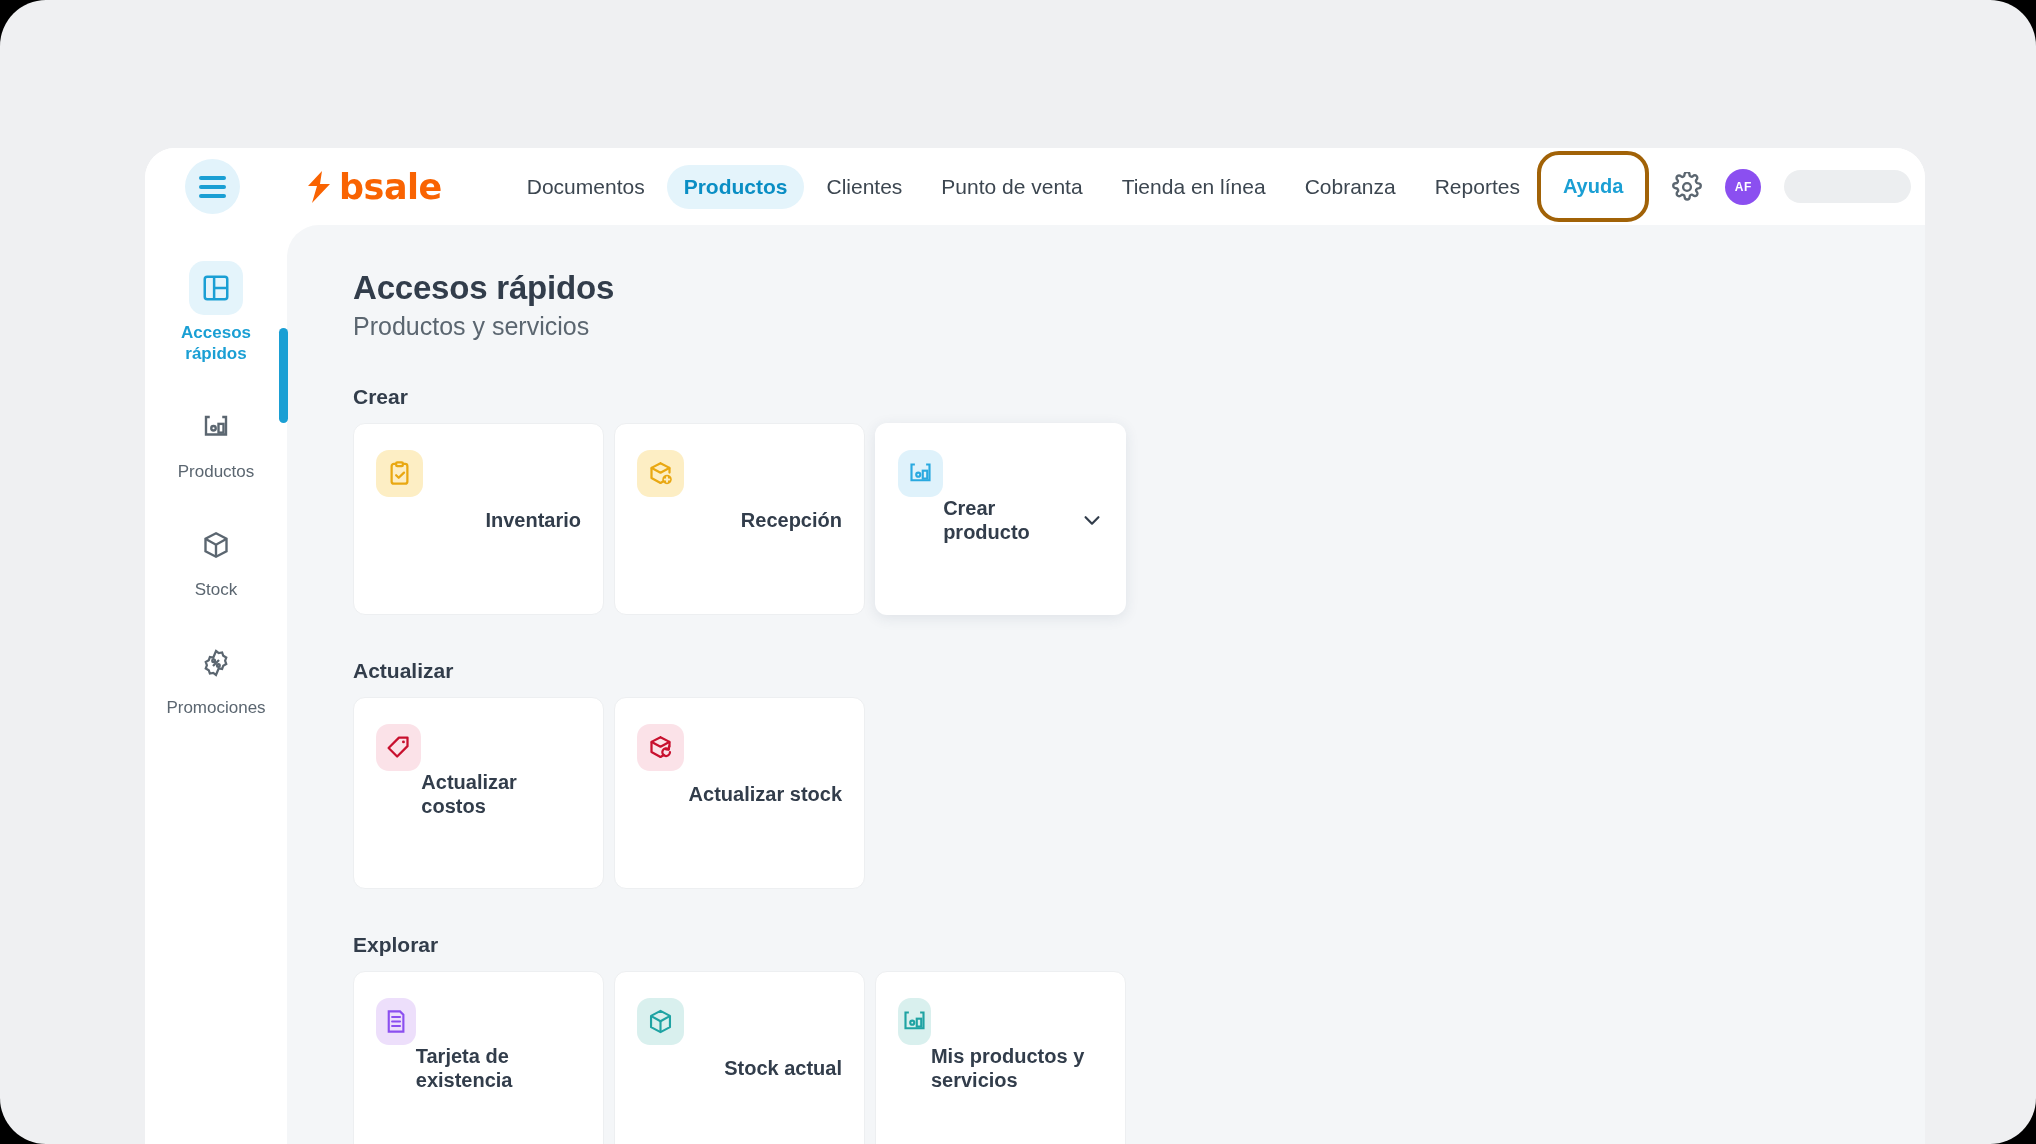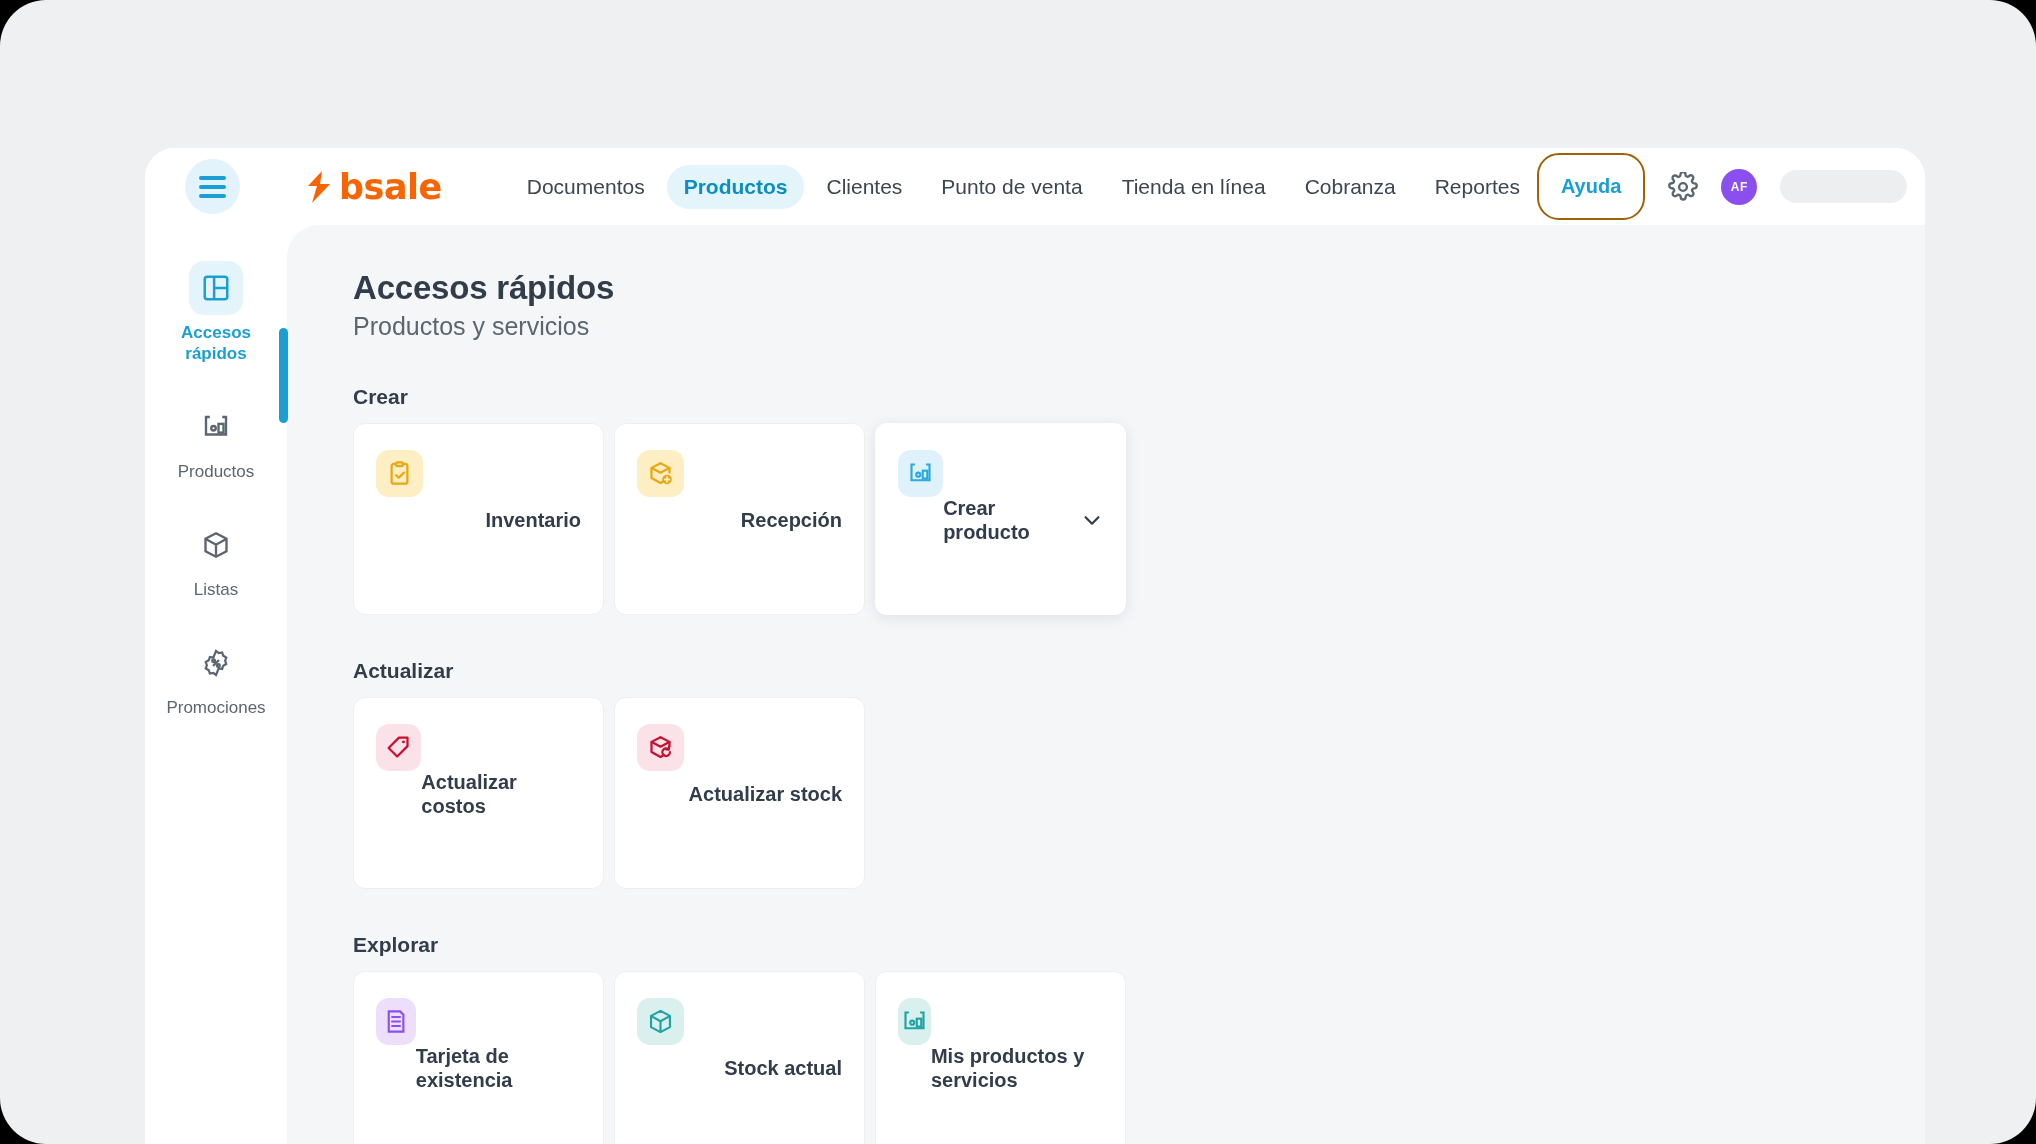--- a/index.html
+++ b/index.html
@@ -74,7 +74,7 @@
     align-items: center; gap: 23px; margin-right: 42px;
   }
   .help-btn {
-    border: 2px solid #a16207; color: #1a9fd4;
+    border: 4px solid #a16207; color: #1a9fd4;
     font-size: 20px; font-weight: 700;
     padding: 20px 22px; border-radius: 22px;
     background: #fff; cursor: pointer; white-space: nowrap;

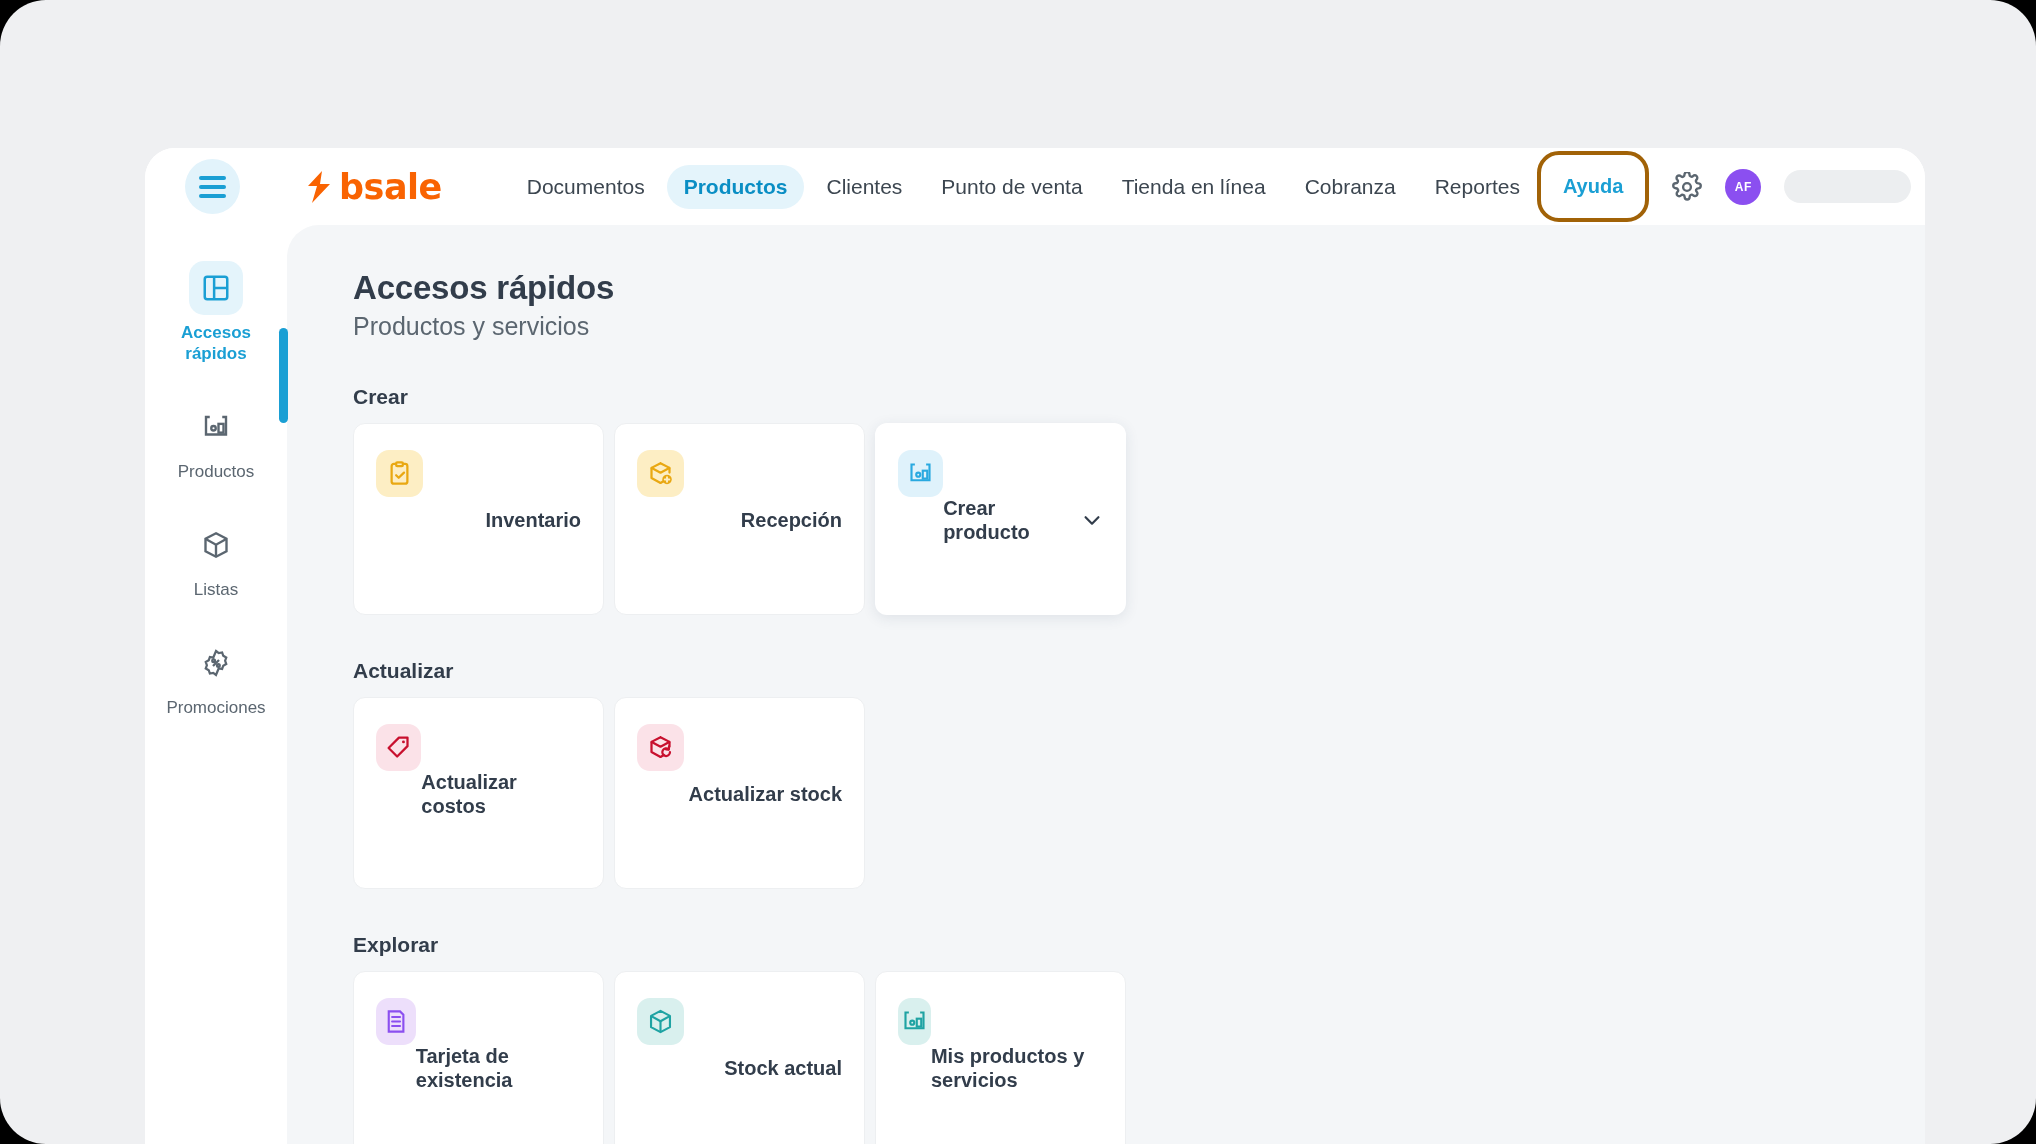--- a/index.html
+++ b/index.html
@@ -251,7 +251,7 @@
             <line x1="12" y1="11.8" x2="12" y2="21.2"></line>
           </svg>
         </div>
-        <div class="side-label">Listas</div>
+        <div class="side-label">Stock</div>
       </div>
 
       <div class="side-item">

